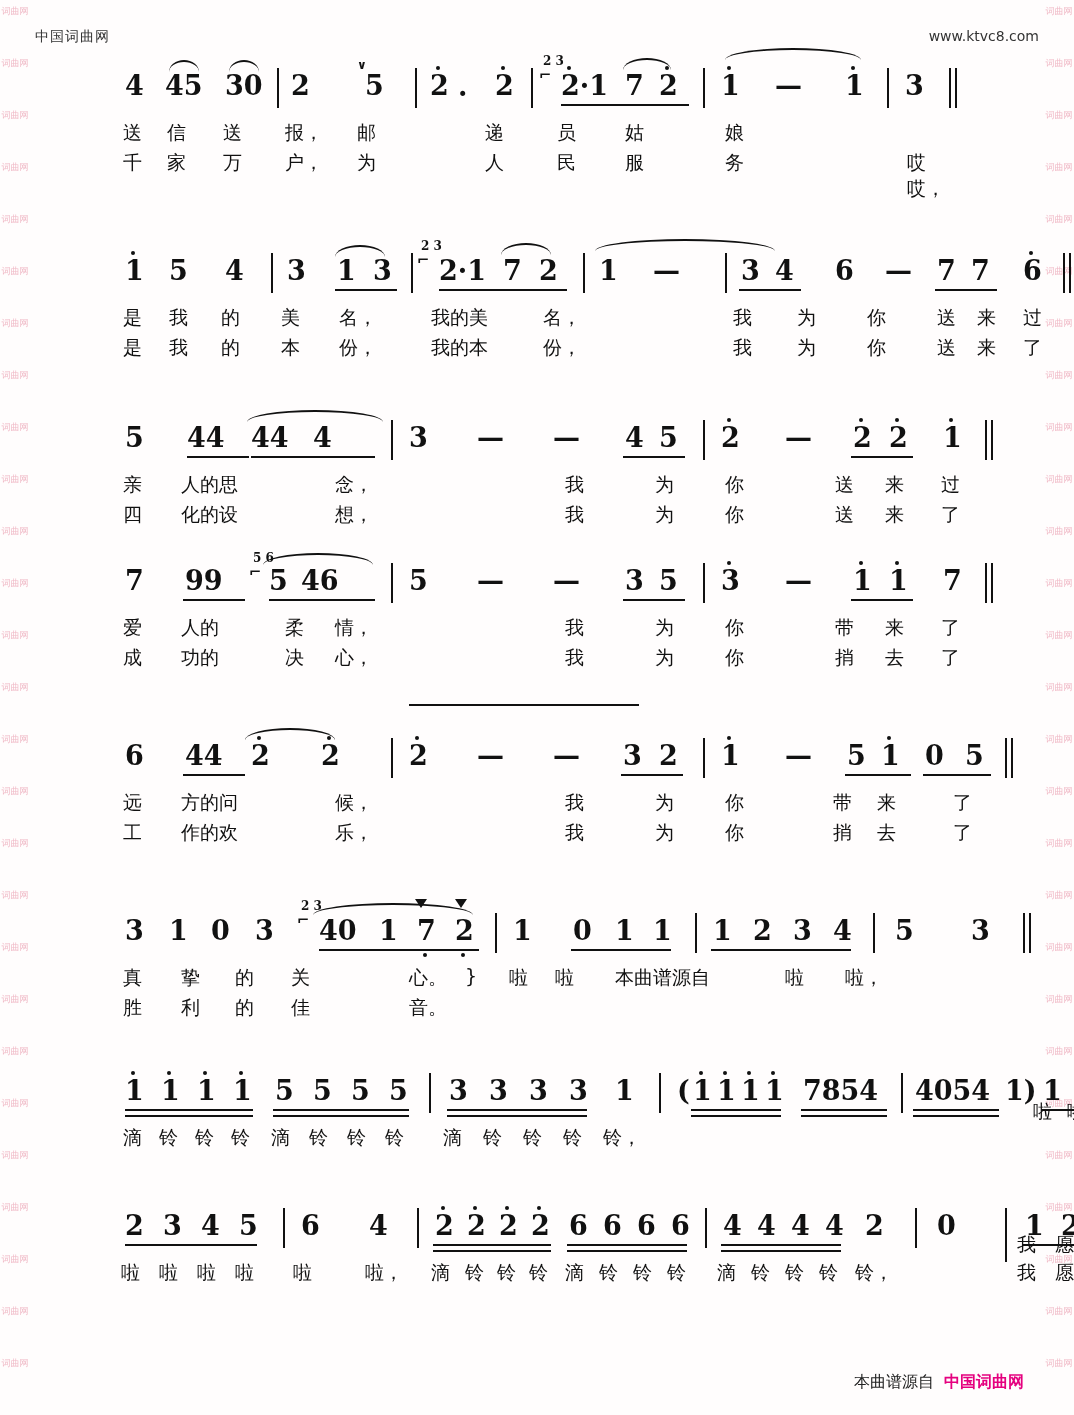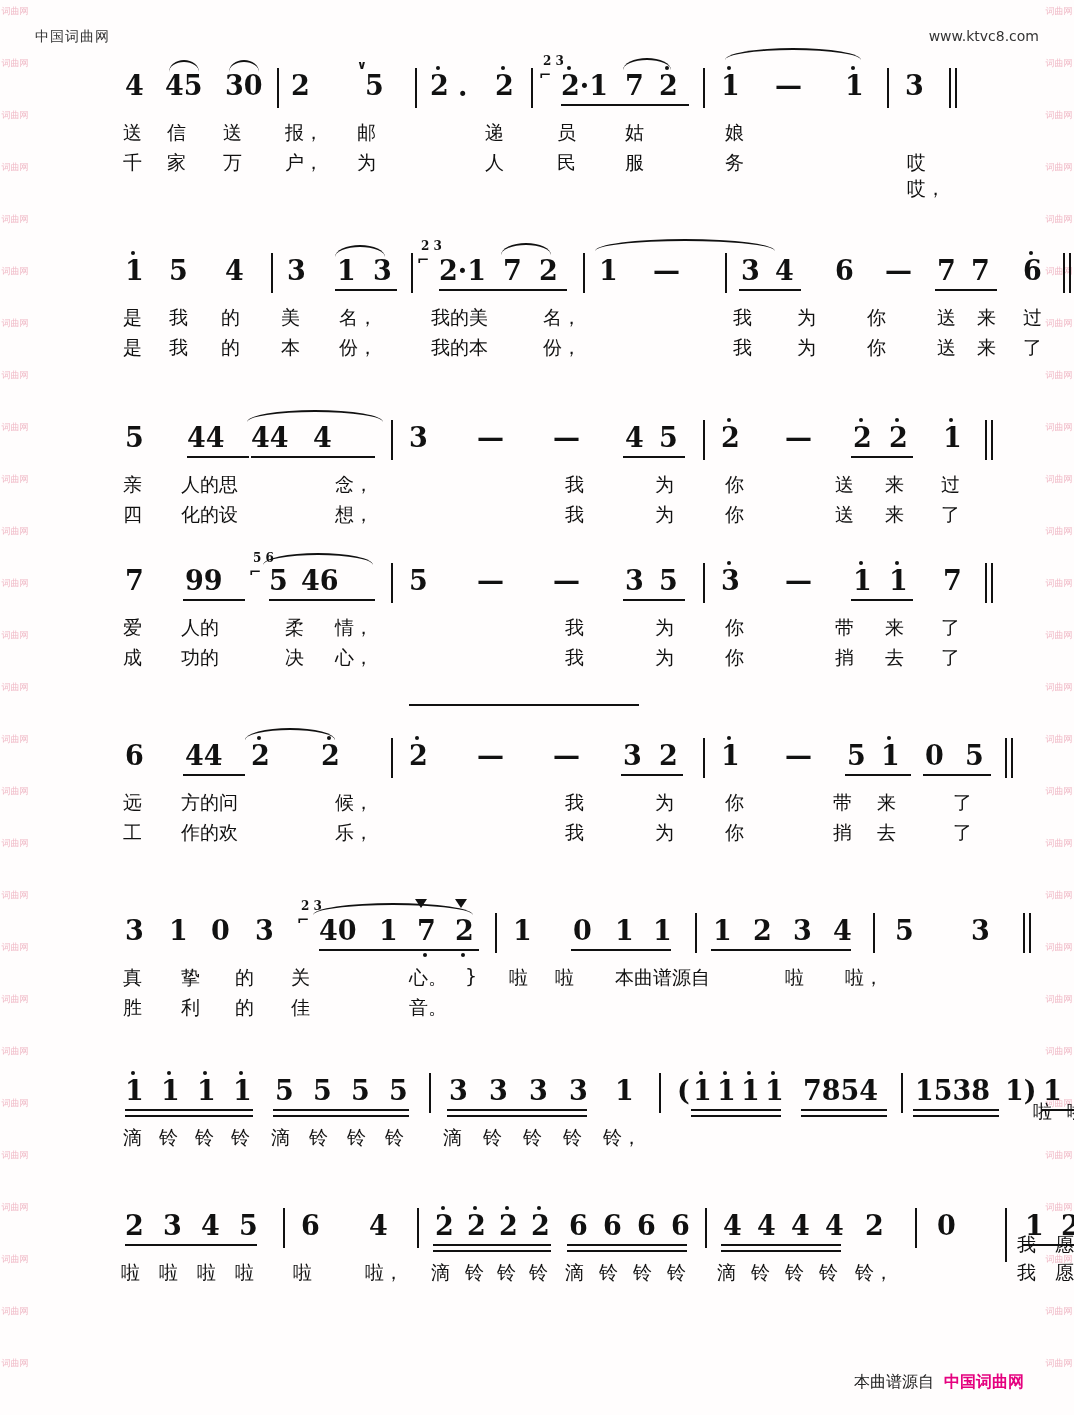--- a/index.html
+++ b/index.html
@@ -558,7 +558,7 @@
       <div class="underline" style="left:676px;top:44px;width:86px;"></div>
       <div class="underline" style="left:676px;top:50px;width:86px;"></div>
       <div class="bar" style="left:776px;top:8px;height:40px;"></div>
-      <span class="note" style="left:790px;top:10px;">1538</span>
+      <span class="note" style="left:790px;top:10px;">4054</span>
       <div class="underline" style="left:788px;top:44px;width:86px;"></div>
       <div class="underline" style="left:788px;top:50px;width:86px;"></div>
       <span class="note" style="left:880px;top:10px;">1)</span>

